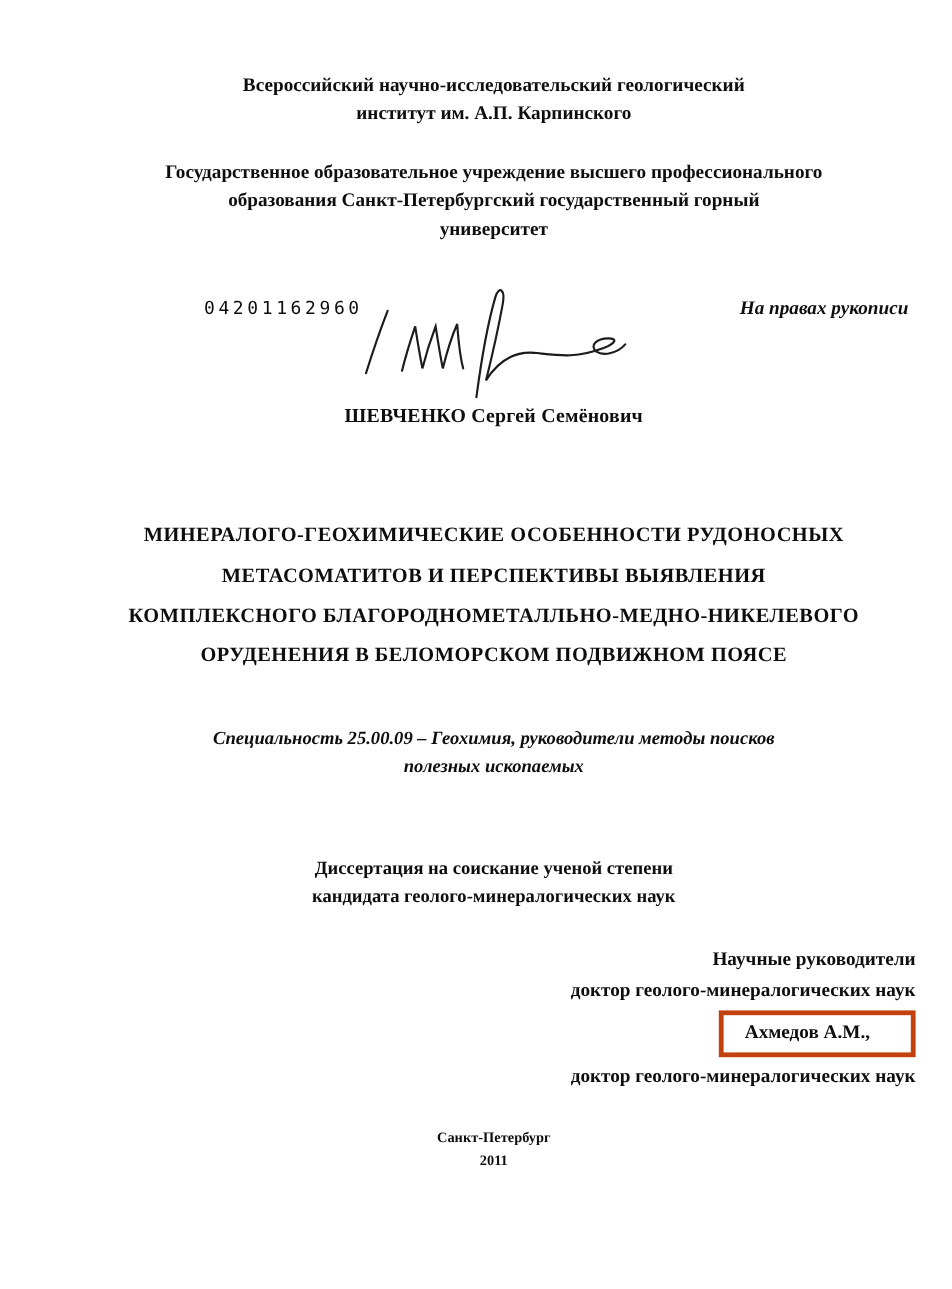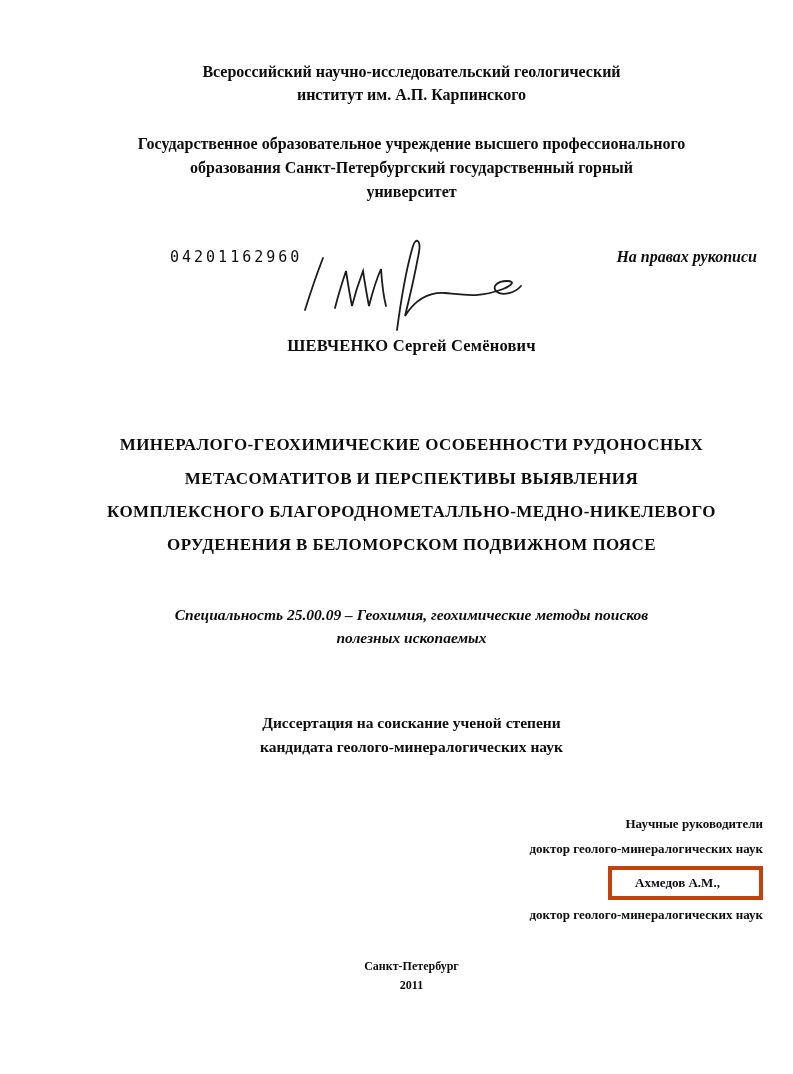--- a/index.html
+++ b/index.html
@@ -139,7 +139,7 @@
 КОМПЛЕКСНОГО БЛАГОРОДНОМЕТАЛЛЬНО-МЕДНО-НИКЕЛЕВОГО
 ОРУДЕНЕНИЯ В БЕЛОМОРСКОМ ПОДВИЖНОМ ПОЯСЕ</div>
 
-  <div class="specialty center bold italic pre">Специальность 25.00.09 – Геохимия, геохимические методы поисков
+  <div class="specialty center bold italic pre">Специальность 25.00.09 – Геохимия, руководители методы поисков
 полезных ископаемых</div>
 
   <div class="degree center bold pre">Диссертация на соискание ученой степени

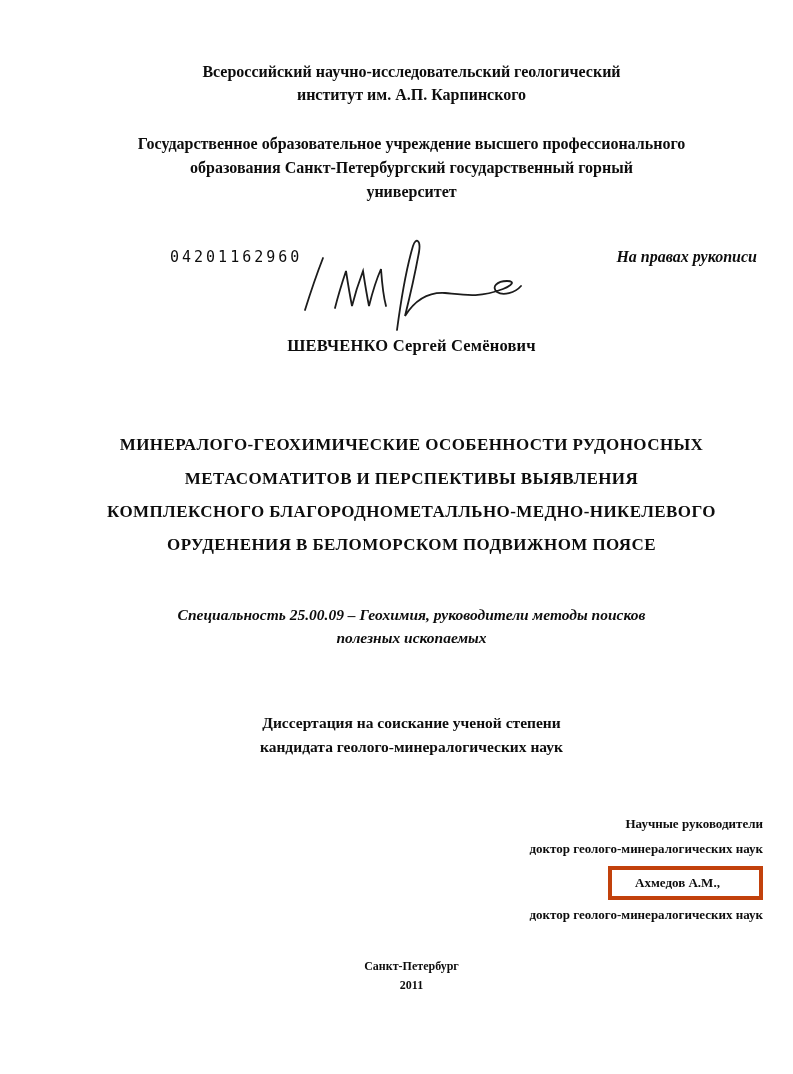--- a/index.html
+++ b/index.html
@@ -83,10 +83,10 @@
     line-height: 1.5;
   }
   .supervisors {
-    margin-top: 55px;
+    margin-top: 28px;
     text-align: right;
     font-weight: bold;
-    font-size: 13px;
+    font-size: 16px;
     line-height: 1.62;
     padding-right: 2px;
   }

